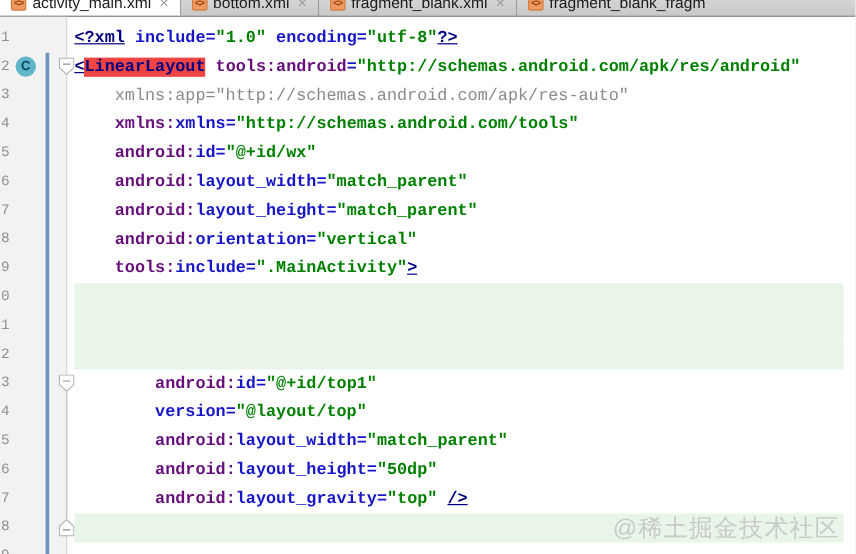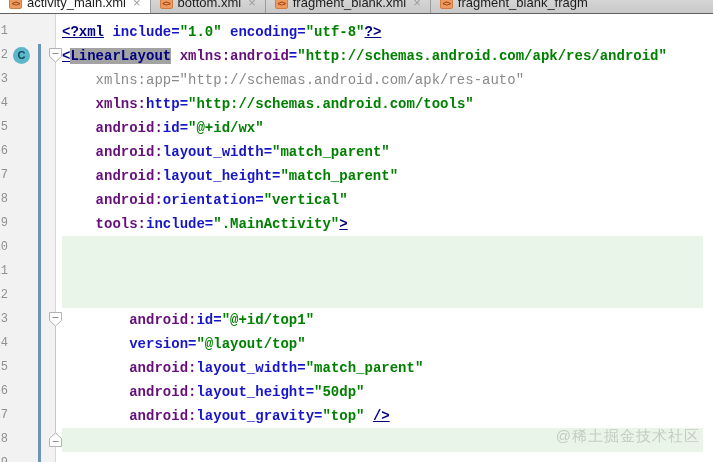--- a/index.html
+++ b/index.html
@@ -38,7 +38,7 @@
   .row.hl{background-image:linear-gradient(#E9F5E9,#E9F5E9);background-repeat:no-repeat;
           background-size:calc(100% - 10px) 100%;background-position:0 0;}
   .seg-t{color:#000080;text-decoration:underline;}
-  .seg-ts{color:#000080;background:#a3a3a3;}
+  .seg-ts{color:#000080;background:#ef4444;}
   .seg-n{color:#660E7A;}
   .seg-a{color:#1616C8;}
   .seg-v{color:#008000;}

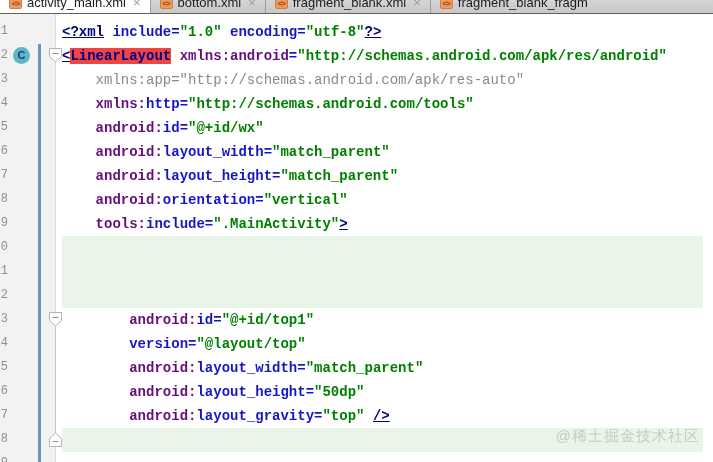--- a/index.html
+++ b/index.html
@@ -147,7 +147,7 @@
       </div>
     <div class="code">
         <div class="row"><span class="seg-t">&lt;?xml</span><span class="seg-w"> </span><span class="seg-a">include</span><span class="seg-a">=</span><span class="seg-v">"1.0"</span><span class="seg-w"> </span><span class="seg-a">encoding</span><span class="seg-a">=</span><span class="seg-v">"utf-8"</span><span class="seg-t">?&gt;</span></div>
-        <div class="row"><span class="seg-t">&lt;</span><span class="seg-ts">LinearLayout</span><span class="seg-w"> </span><span class="seg-n">xmlns:android</span><span class="seg-a">=</span><span class="seg-v">"http://schemas.android.com/apk/res/android"</span></div>
+        <div class="row"><span class="seg-t">&lt;</span><span class="seg-ts">LinearLayout</span><span class="seg-w"> </span><span class="seg-n">tools:android</span><span class="seg-a">=</span><span class="seg-v">"http://schemas.android.com/apk/res/android"</span></div>
         <div class="row"><span class="seg-g">    xmlns:app="http://schemas.android.com/apk/res-auto"</span></div>
         <div class="row"><span class="seg-w">    </span><span class="seg-n">xmlns:</span><span class="seg-a">http</span><span class="seg-a">=</span><span class="seg-v">"http://schemas.android.com/tools"</span></div>
         <div class="row"><span class="seg-w">    </span><span class="seg-n">android:</span><span class="seg-a">id</span><span class="seg-a">=</span><span class="seg-v">"@+id/wx"</span></div>

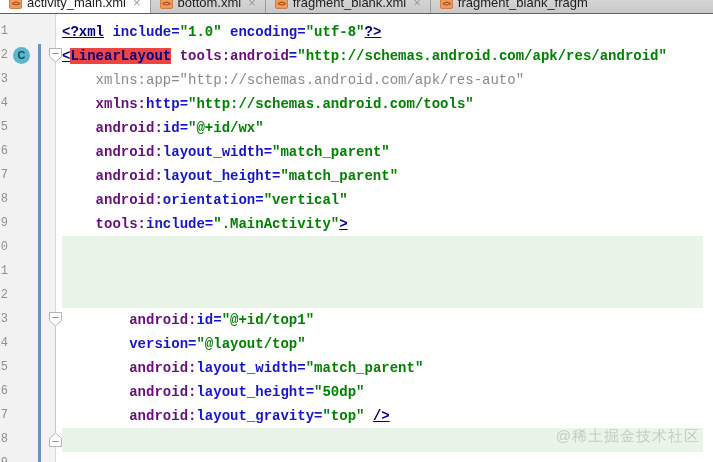--- a/index.html
+++ b/index.html
@@ -149,7 +149,7 @@
         <div class="row"><span class="seg-t">&lt;?xml</span><span class="seg-w"> </span><span class="seg-a">include</span><span class="seg-a">=</span><span class="seg-v">"1.0"</span><span class="seg-w"> </span><span class="seg-a">encoding</span><span class="seg-a">=</span><span class="seg-v">"utf-8"</span><span class="seg-t">?&gt;</span></div>
         <div class="row"><span class="seg-t">&lt;</span><span class="seg-ts">LinearLayout</span><span class="seg-w"> </span><span class="seg-n">tools:android</span><span class="seg-a">=</span><span class="seg-v">"http://schemas.android.com/apk/res/android"</span></div>
         <div class="row"><span class="seg-g">    xmlns:app="http://schemas.android.com/apk/res-auto"</span></div>
-        <div class="row"><span class="seg-w">    </span><span class="seg-n">xmlns:</span><span class="seg-a">http</span><span class="seg-a">=</span><span class="seg-v">"http://schemas.android.com/tools"</span></div>
+        <div class="row"><span class="seg-w">    </span><span class="seg-n">xmlns:</span><span class="seg-a">xmlns</span><span class="seg-a">=</span><span class="seg-v">"http://schemas.android.com/tools"</span></div>
         <div class="row"><span class="seg-w">    </span><span class="seg-n">android:</span><span class="seg-a">id</span><span class="seg-a">=</span><span class="seg-v">"@+id/wx"</span></div>
         <div class="row"><span class="seg-w">    </span><span class="seg-n">android:</span><span class="seg-a">layout_width</span><span class="seg-a">=</span><span class="seg-v">"match_parent"</span></div>
         <div class="row"><span class="seg-w">    </span><span class="seg-n">android:</span><span class="seg-a">layout_height</span><span class="seg-a">=</span><span class="seg-v">"match_parent"</span></div>

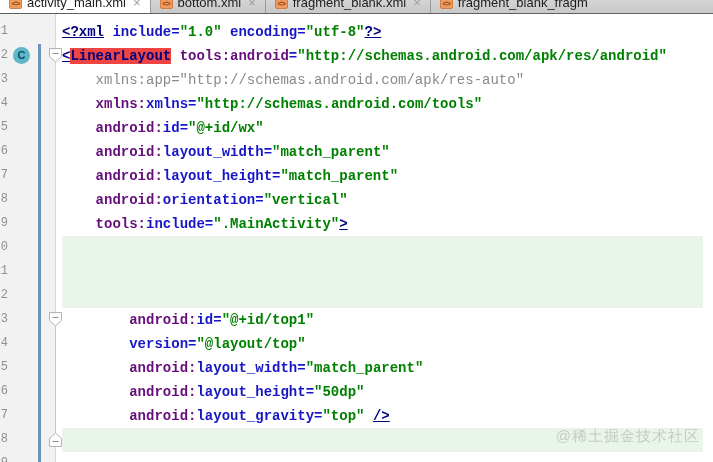--- a/index.html
+++ b/index.html
@@ -44,7 +44,7 @@
   .seg-v{color:#008000;}
   .seg-g{color:#8A8A8A;font-weight:normal;}
   .seg-w{color:#000;}
-  .watermark{position:absolute;right:13px;top:413px;font-size:15px;color:#C6CCC3;
+  .watermark{position:absolute;right:13px;top:413px;font-size:20px;color:#C6CCC3;
              letter-spacing:1px;font-weight:normal;}
 </style>
 </head>

